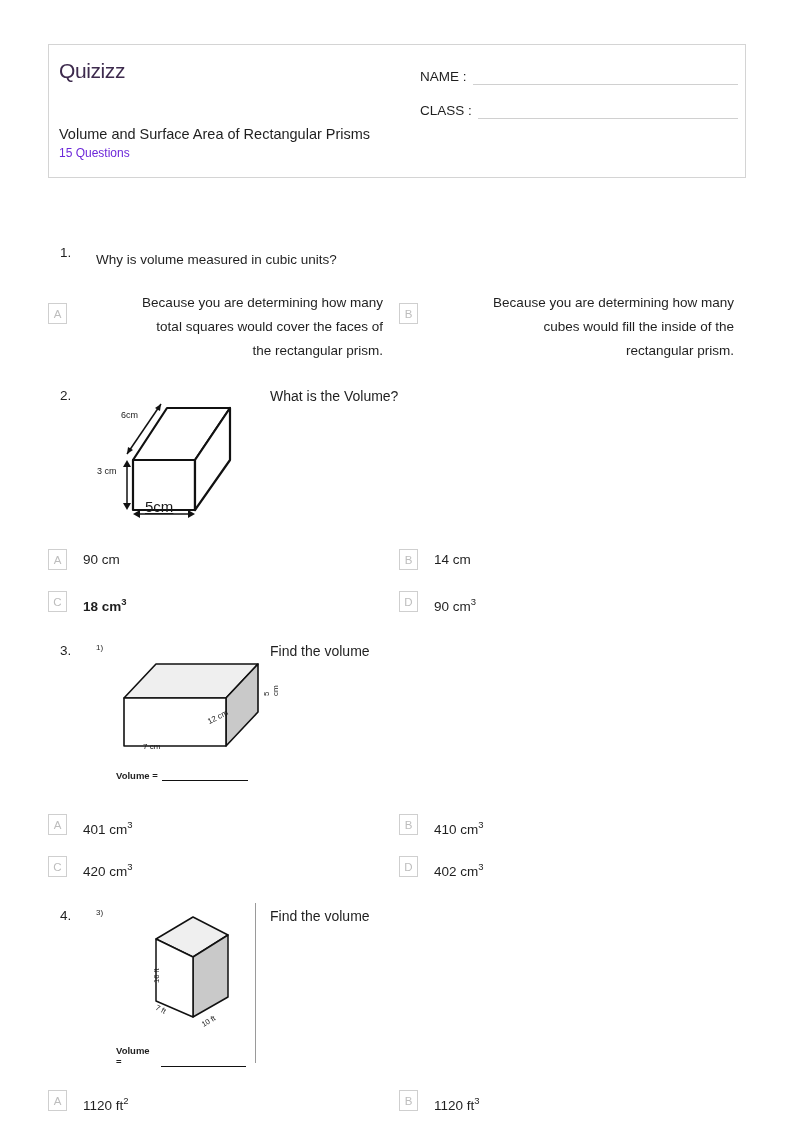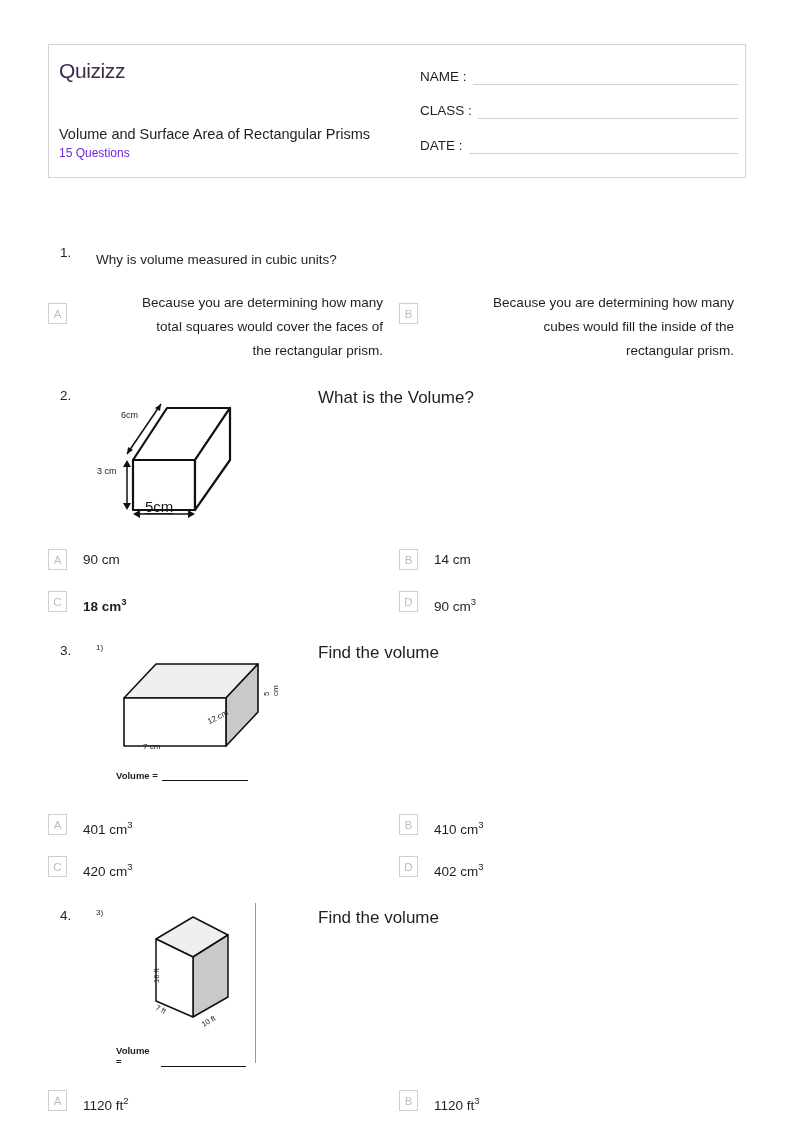--- a/index.html
+++ b/index.html
@@ -170,10 +170,6 @@
     <span class="field-label">NAME :</span>
     <span class="field-line"></span>
   </div>
-  <div class="field-row r3">
-    <span class="field-label">DATE  :</span>
-    <span class="field-line"></span>
-  </div>
 </div>
 
 <div class="question" style="top:245px;">

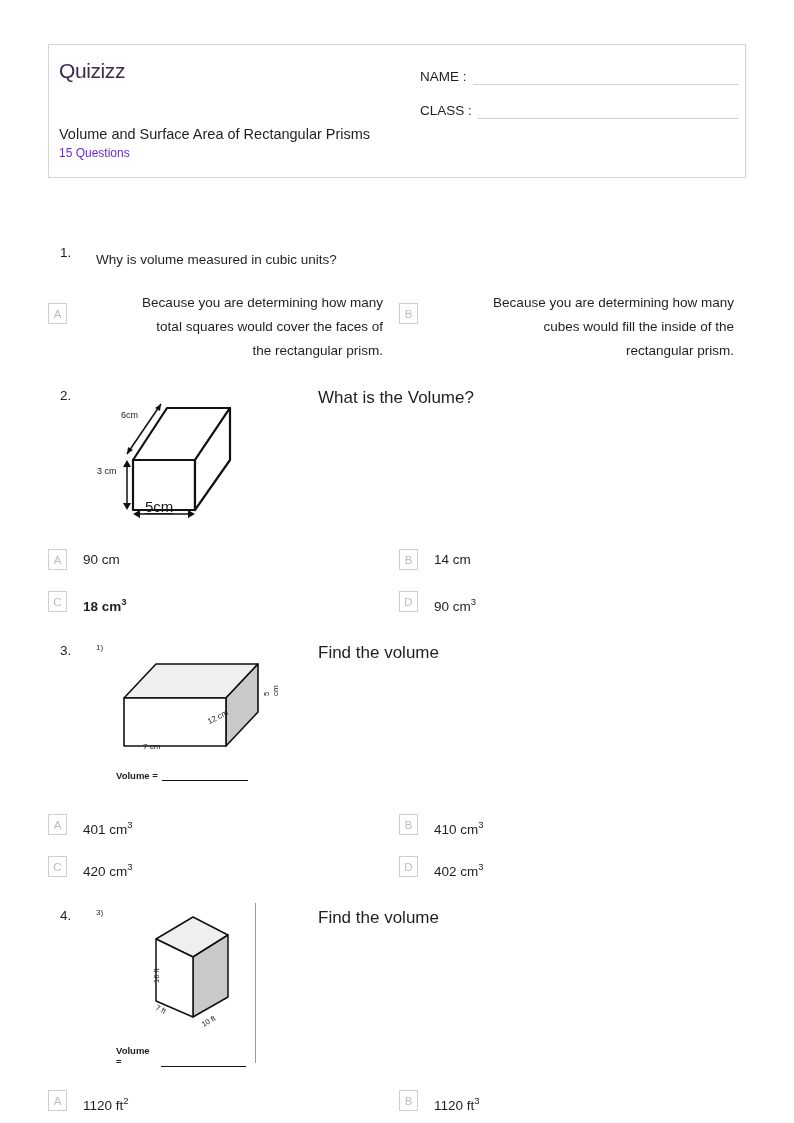--- a/index.html
+++ b/index.html
@@ -98,9 +98,8 @@
     position: absolute;
     left: 222px;
     top: 0;
-    font-size: 17px;
-    color: #1f1f1f;
-    margin-left: 48px;
+    font-size: 14px;
+    color: #1f1f1f;
   }
 
   

